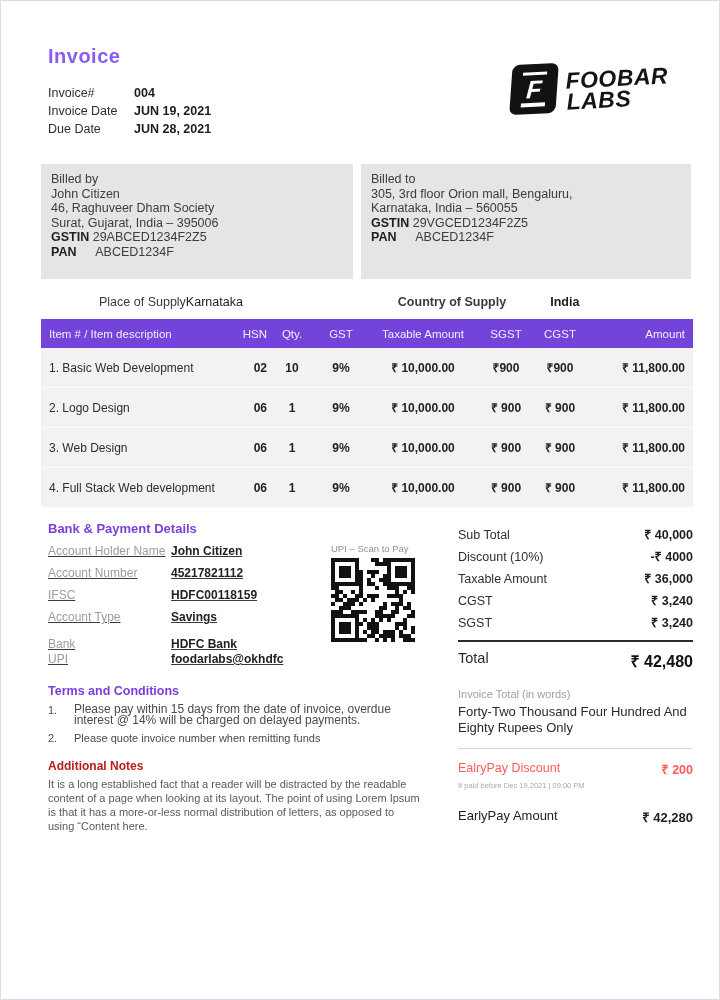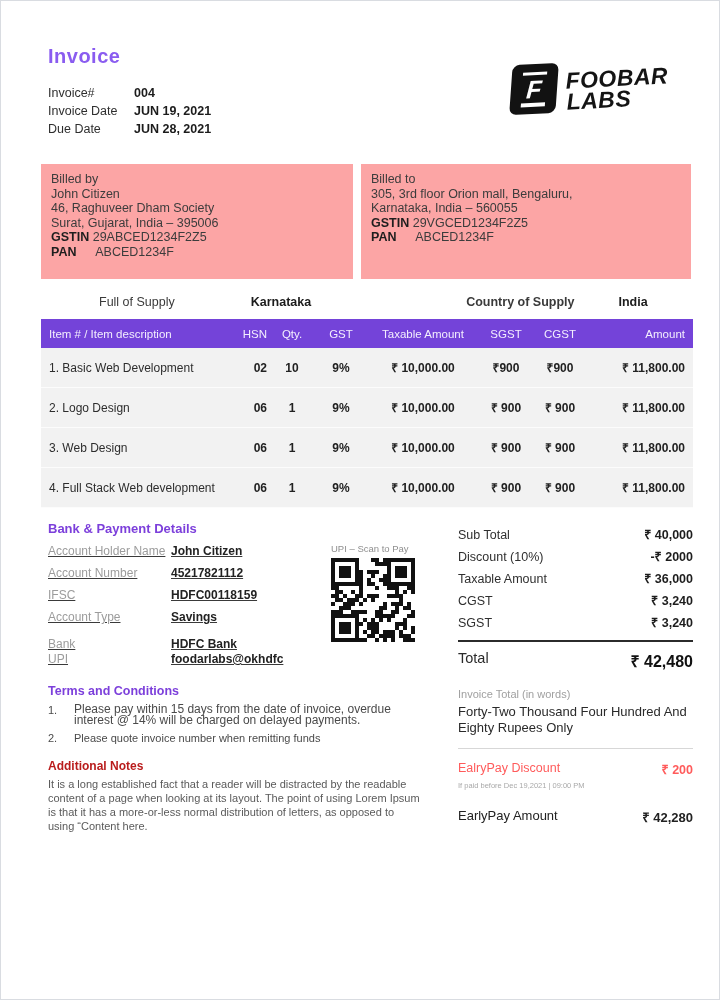--- a/index.html
+++ b/index.html
@@ -35,7 +35,7 @@
 
   
   .billed-row { display:flex; gap:8px; margin-top:26px; margin-left:-7px; margin-right:-2px; }
-  .billed-box { background:#fca5a5; padding:8px 10px; font-size:12.5px; line-height:14.5px; color:#3c3c3c; height:115px; }
+  .billed-box { background:#e5e5e5; padding:8px 10px; font-size:12.5px; line-height:14.5px; color:#3c3c3c; height:115px; }
   .billed-box.left { width:312px; }
   .billed-box.right { width:330px; }
   .gst-row .lbl { font-weight:bold; color:#1e1e1e; }

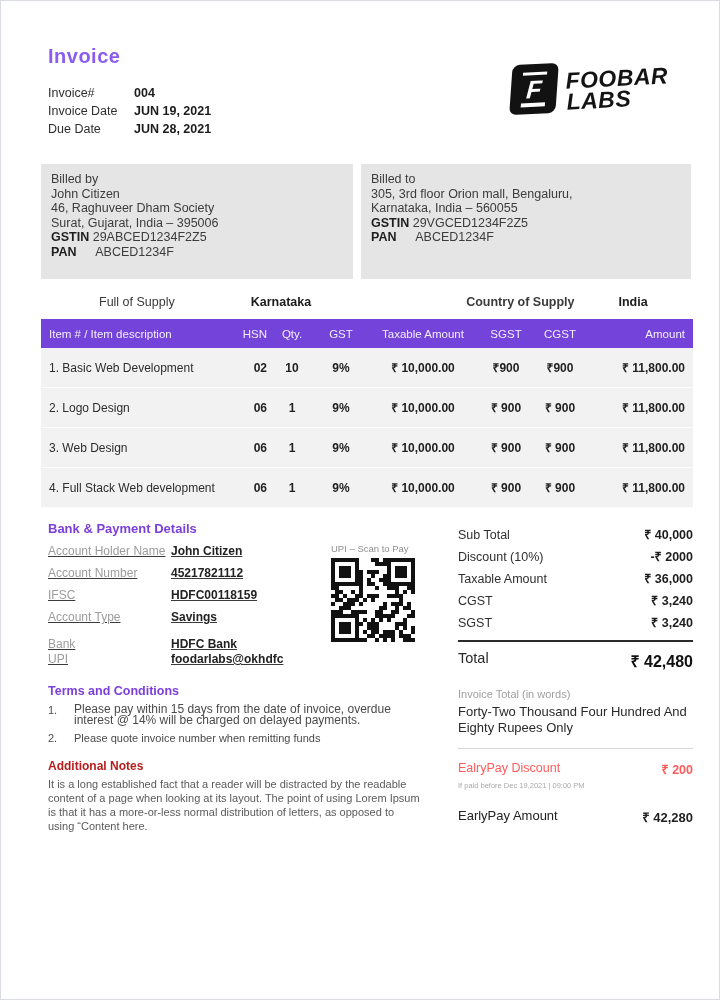--- a/index.html
+++ b/index.html
@@ -168,7 +168,7 @@
   </div>
 
   <div class="supply-row">
-    <span class="sl1">Full of Supply</span>
+    <span class="sl1">Place of Supply</span>
     <span class="sv1">Karnataka</span>
     <span class="sl2">Country of Supply</span>
     <span class="sv2">India</span>

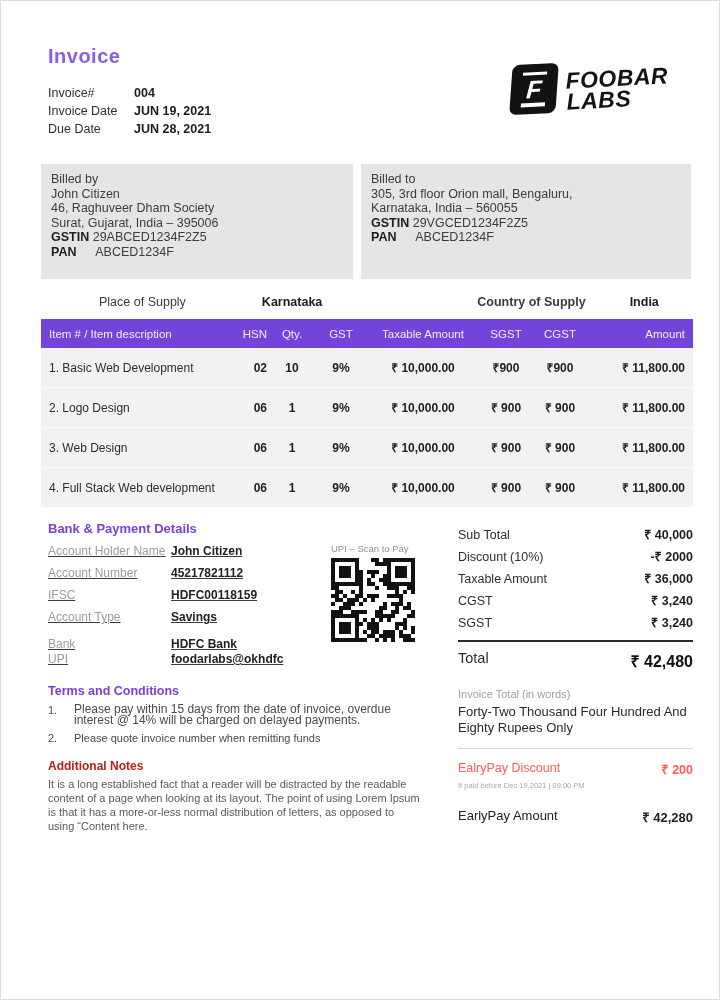--- a/index.html
+++ b/index.html
@@ -44,7 +44,7 @@
   
   .supply-row { display:flex; margin-top:9px; height:28px; align-items:center; font-size:12.5px; }
   .supply-row .sl1 { margin-left:51px; }
-  .supply-row .sv1 { margin-left:76px; font-weight:bold; color:#1c1c1c; }
+  .supply-row .sv1 { font-weight:normal; color:#1c1c1c; }
   .supply-row .sl2 { margin-left:155px;font-weight:bold; }
   .supply-row .sv2 { margin-left:44px; font-weight:bold; color:#1c1c1c; }
 

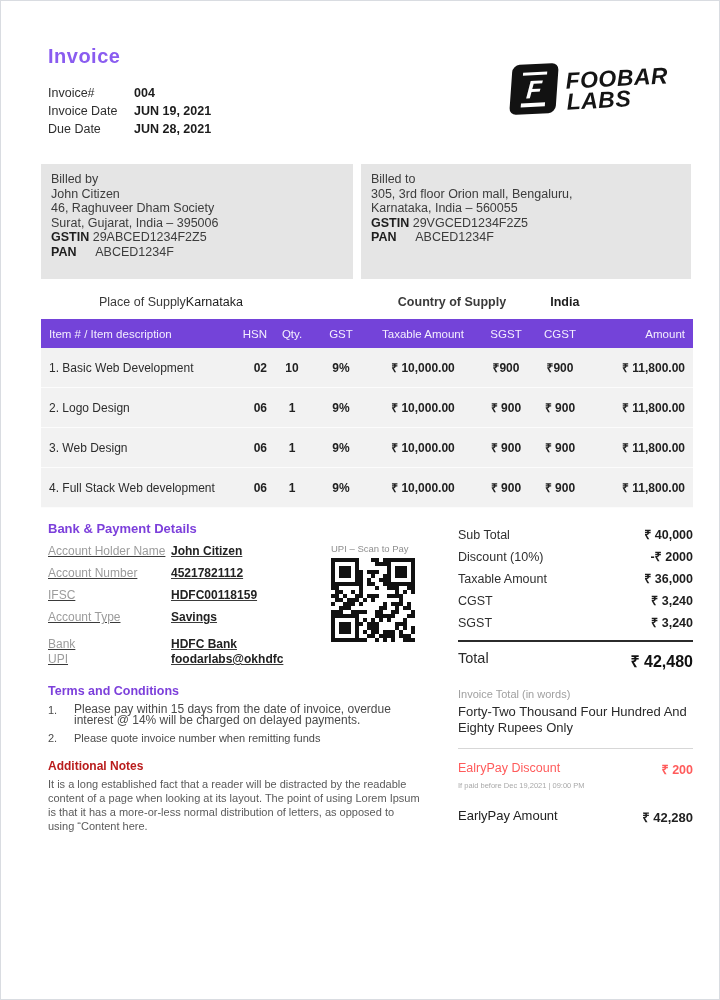--- a/index.html
+++ b/index.html
@@ -529,7 +529,7 @@
         </div>
         <div class="t-row">
           <span class="tl">Discount (10%)</span>
-          <span class="tv">-₹ 2000</span>
+          <span class="tv">-₹ 4000</span>
         </div>
         <div class="t-row">
           <span class="tl">Taxable Amount</span>

